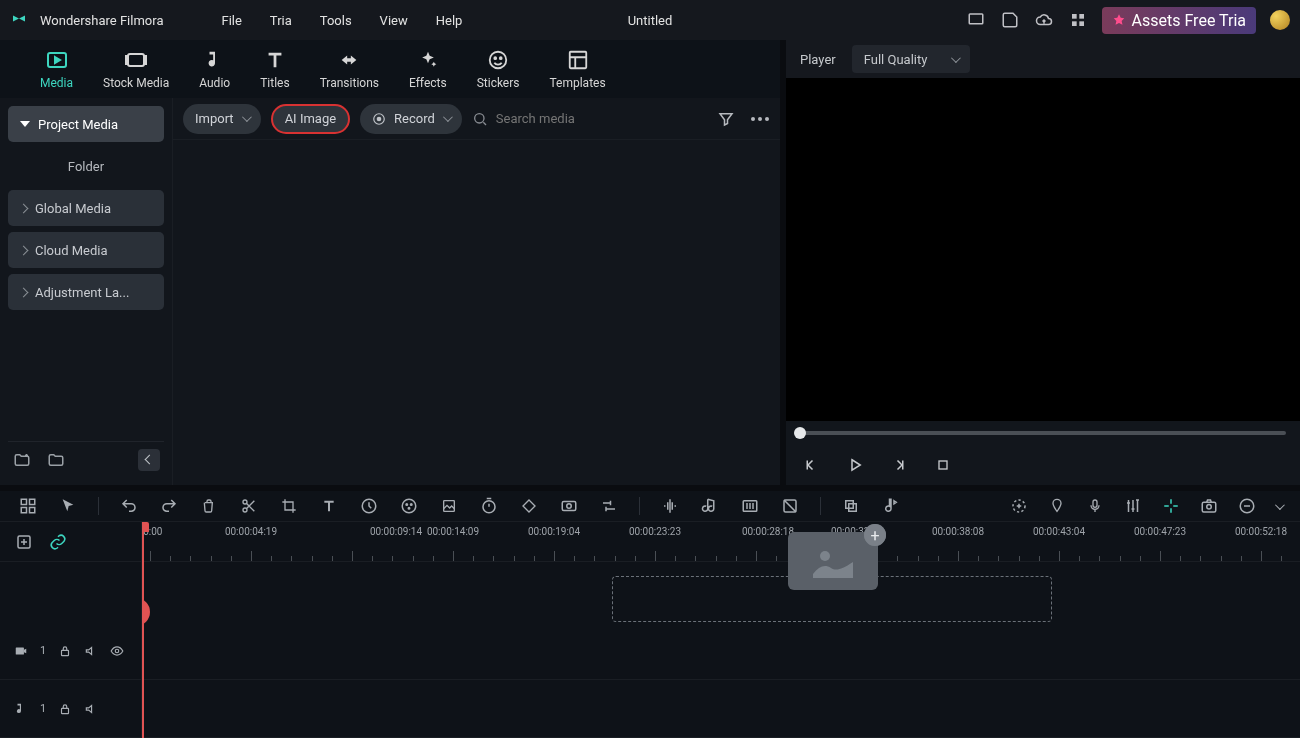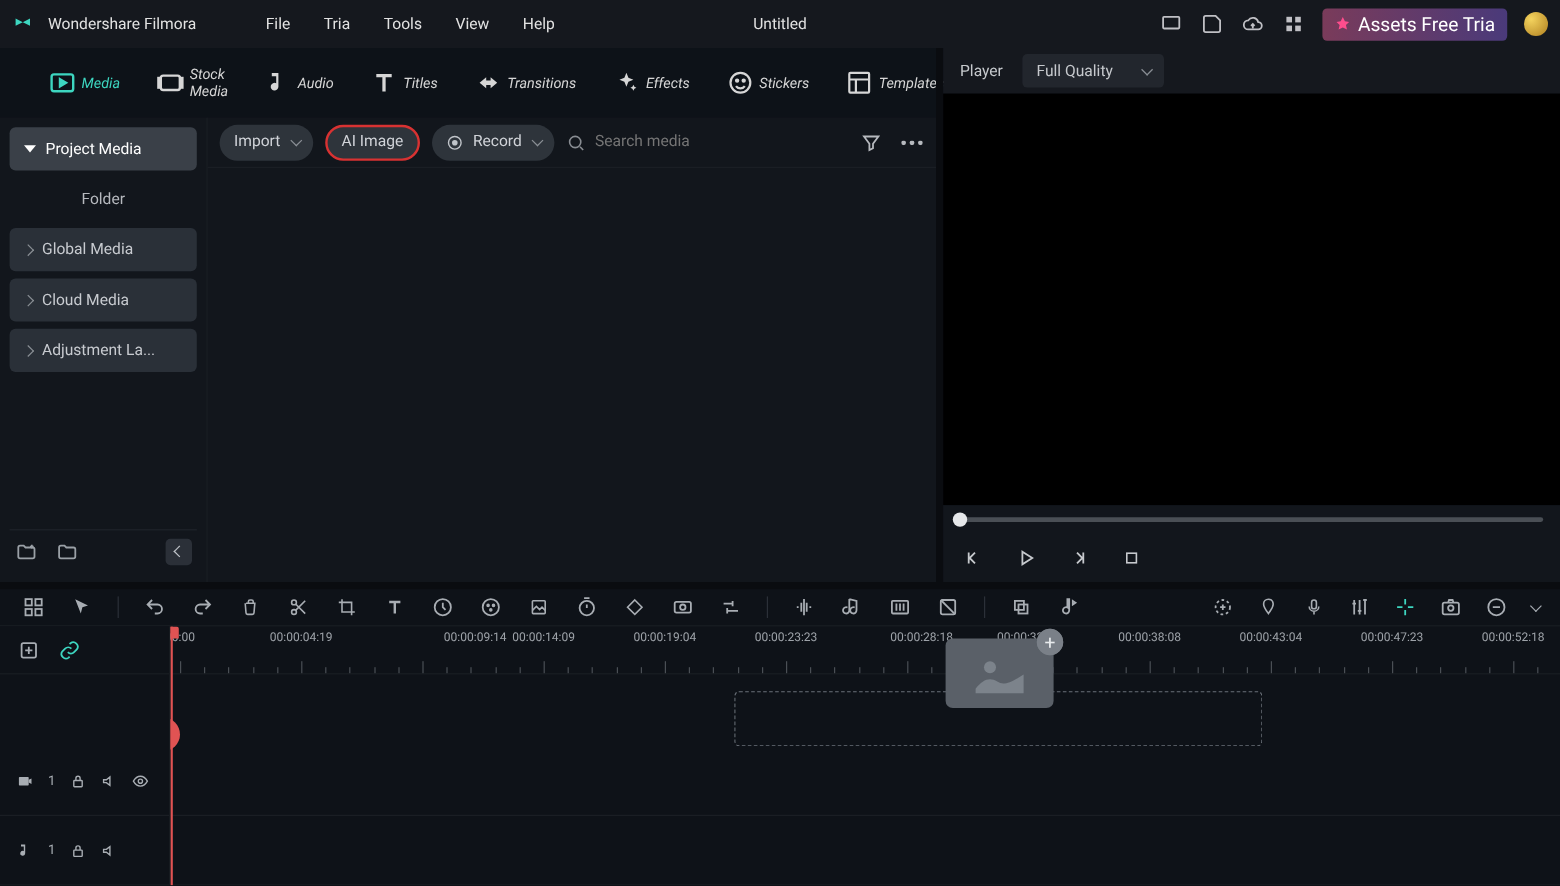--- a/index.html
+++ b/index.html
@@ -24,7 +24,7 @@
 
 
 .module-tabs { height:58px; display:flex; align-items:center; gap:10px; padding:0 18px 0 30px; background:#0d1218; }
-.module-tab { display:flex; flex-direction:row; align-items:center; gap:4px; padding:4px 10px; cursor:pointer; color:#d6d6d6;font-style:italic; }
+.module-tab { display:flex; flex-direction:column; align-items:center; gap:4px; padding:4px 10px; cursor:pointer; color:#d6d6d6; }
 .module-tab.active { color:#3dd6c0; }
 .module-tab .mi { width:24px; height:24px; display:flex; align-items:center; justify-content:center; }
 .module-tab .ml { font-size:12px; }

